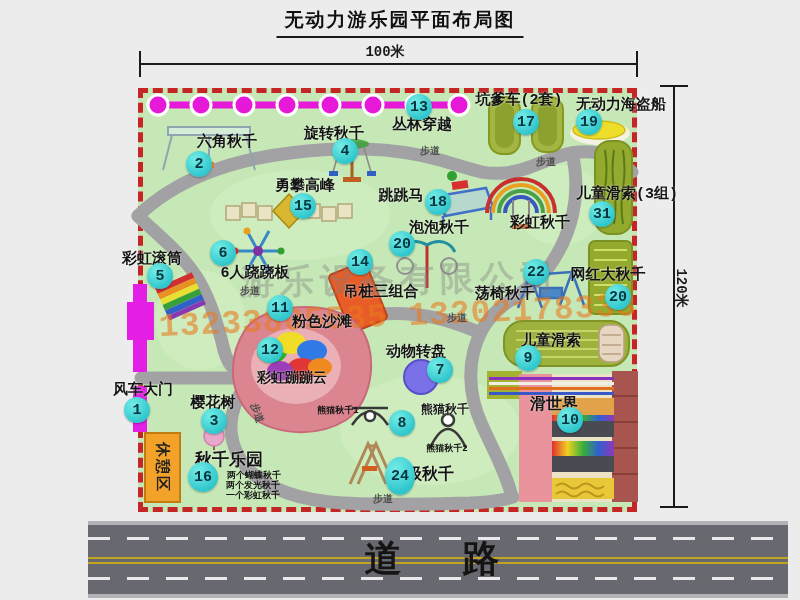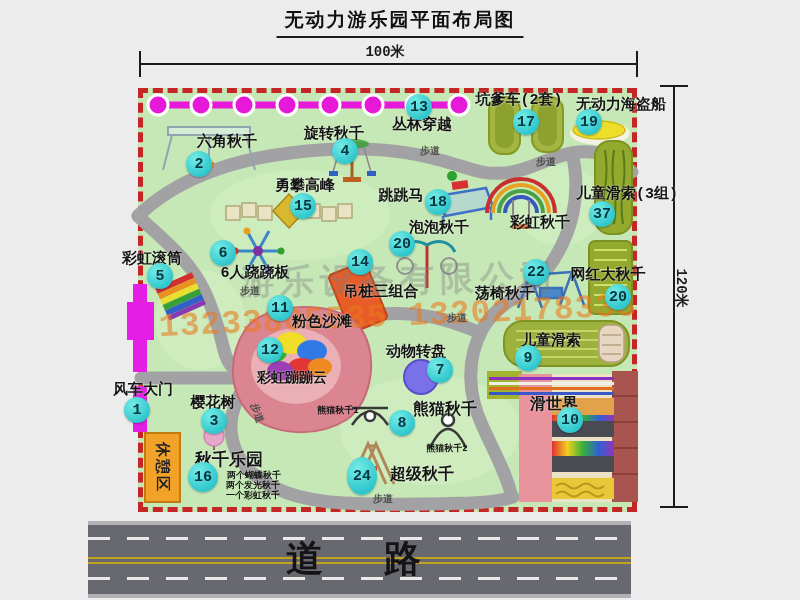--- a/index.html
+++ b/index.html
@@ -358,7 +358,7 @@
   <div class="badge" style="left:438px;top:202px">18</div>
   <div class="badge" style="left:589px;top:122px">19</div>
   <div class="badge" style="left:618px;top:297px">20</div>
-  <div class="badge" style="left:602px;top:214px">37</div>
+  <div class="badge" style="left:602px;top:214px">31</div>
   <div class="badge" style="left:536px;top:272px">22</div>
   <div class="badge" style="left:402px;top:244px">20</div>
   <div class="badge" style="left:362px;top:476px;width:30px;height:38px">24</div>

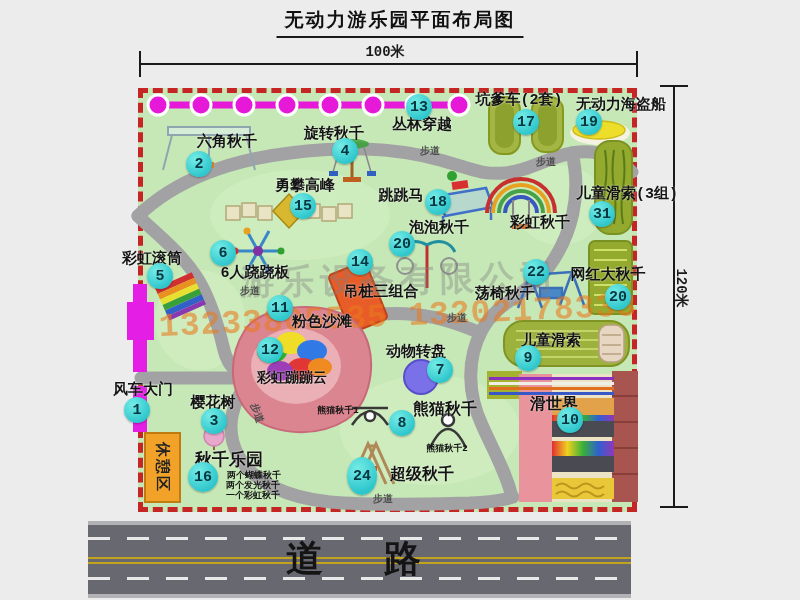--- a/index.html
+++ b/index.html
@@ -313,7 +313,7 @@
   <div class="lbl" style="left:152px;top:258px">彩虹滚筒</div>
   <div class="lbl" style="left:255px;top:272px">6人跷跷板</div>
   <div class="lbl" style="left:416px;top:351px">动物转盘</div>
-  <div class="lbl" style="left:445px;top:409px;font-size:16px">熊猫秋千</div>
+  <div class="lbl" style="left:445px;top:409px;font-size:12px">熊猫秋千</div>
   <div class="lbl" style="left:551px;top:340px">儿童滑索</div>
   <div class="lbl" style="left:554px;top:404px;font-size:16px">滑世界</div>
   <div class="lbl" style="left:322px;top:321px">粉色沙滩</div>

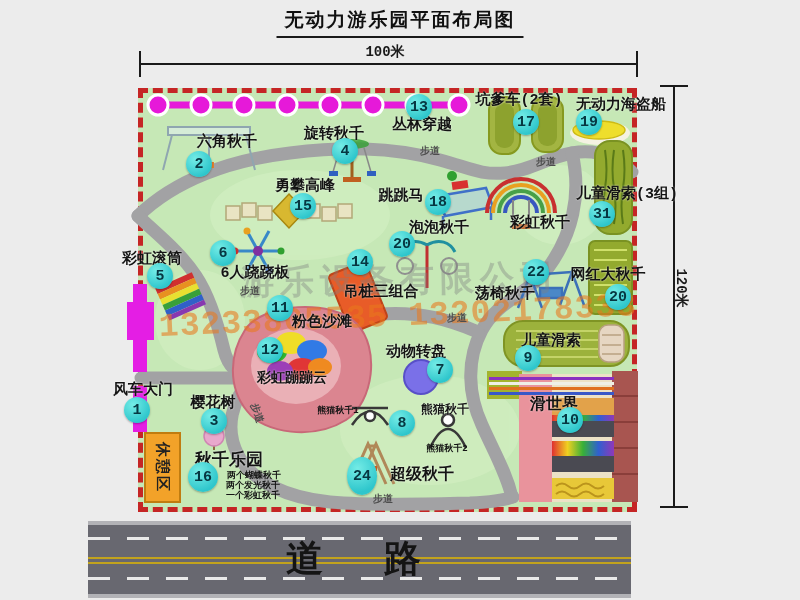--- a/index.html
+++ b/index.html
@@ -361,7 +361,7 @@
   <div class="badge" style="left:602px;top:214px">31</div>
   <div class="badge" style="left:536px;top:272px">22</div>
   <div class="badge" style="left:402px;top:244px">20</div>
-  <div class="badge" style="left:362px;top:476px;width:30px;height:38px">24</div>
+  <div class="badge" style="left:400px;top:476px;width:30px;height:38px">24</div>
 
   <div class="road">
     <div class="lane" style="top:12px"></div>

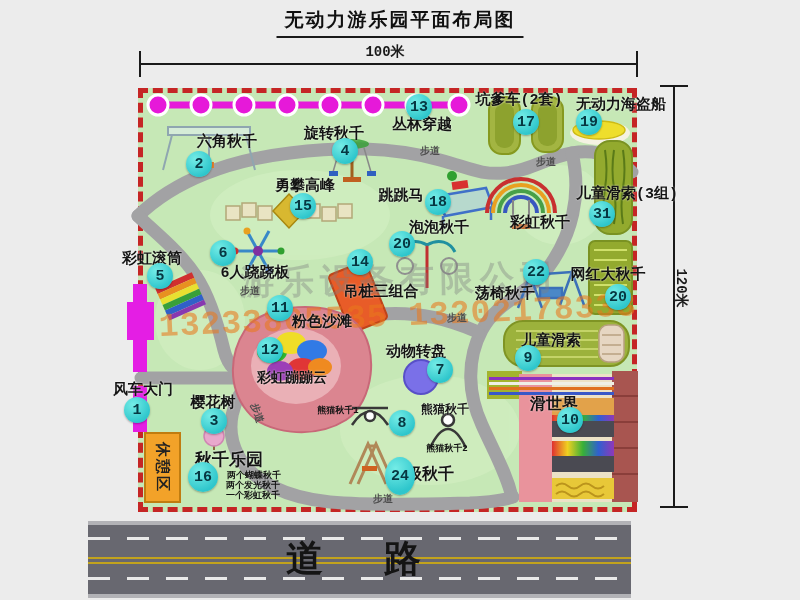--- a/index.html
+++ b/index.html
@@ -30,7 +30,7 @@
   font-size:34px;font-weight:bold;color:rgba(125,125,125,.38);letter-spacing:6px;white-space:nowrap;z-index:5}
 .wm-ph{position:absolute;left:398px;top:317px;transform:translate(-50%,-50%) rotate(-2.5deg);
   font-size:33px;font-weight:bold;color:rgba(232,121,30,.58);letter-spacing:1px;white-space:nowrap;z-index:5}
-.road{position:absolute;left:88px;top:521px;width:543px;height:77px;background:#686870;
+.road{position:absolute;left:88px;top:521px;width:700px;height:77px;background:#686870;
   border-top:4px solid #b2b2b6;border-bottom:4px solid #b2b2b6;z-index:4}
 .lane{position:absolute;left:0;width:100%;height:3px;
   background:repeating-linear-gradient(90deg,#e9e9e9 0 22px,rgba(0,0,0,0) 22px 39px)}

